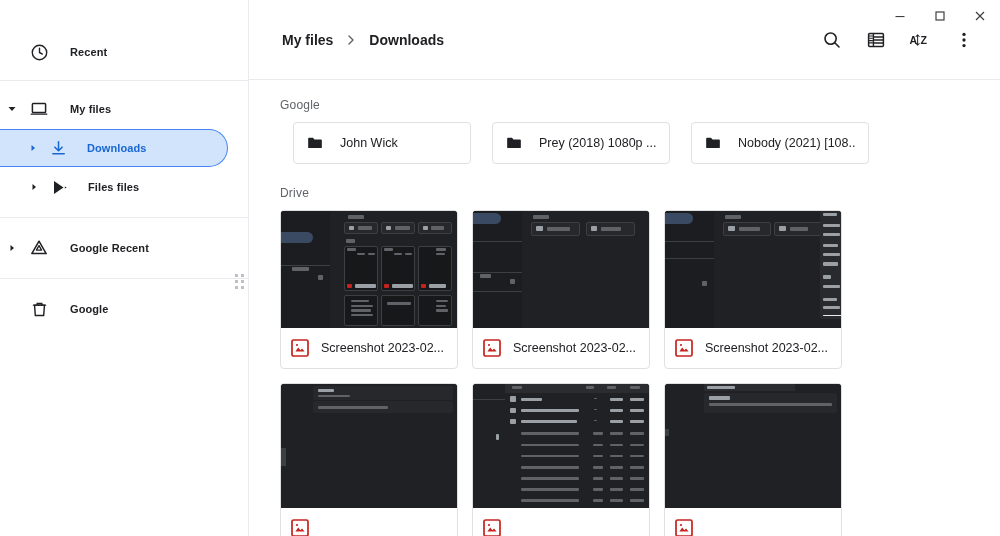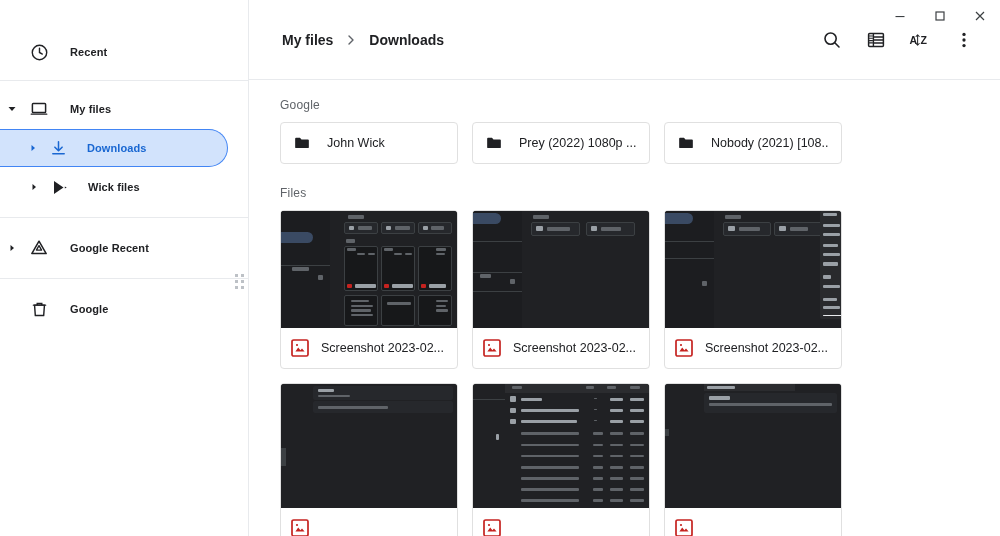--- a/index.html
+++ b/index.html
@@ -108,7 +108,8 @@
 
   .folder-grid {
     display: grid; grid-template-columns: repeat(3, 178px);
-    gap: 14px;
+    gap: 21px;
+    margin-left: 13px;
   }
   .folder-chip {
     height: 42px; border: 1px solid #e0e0e0; border-radius: 4px;

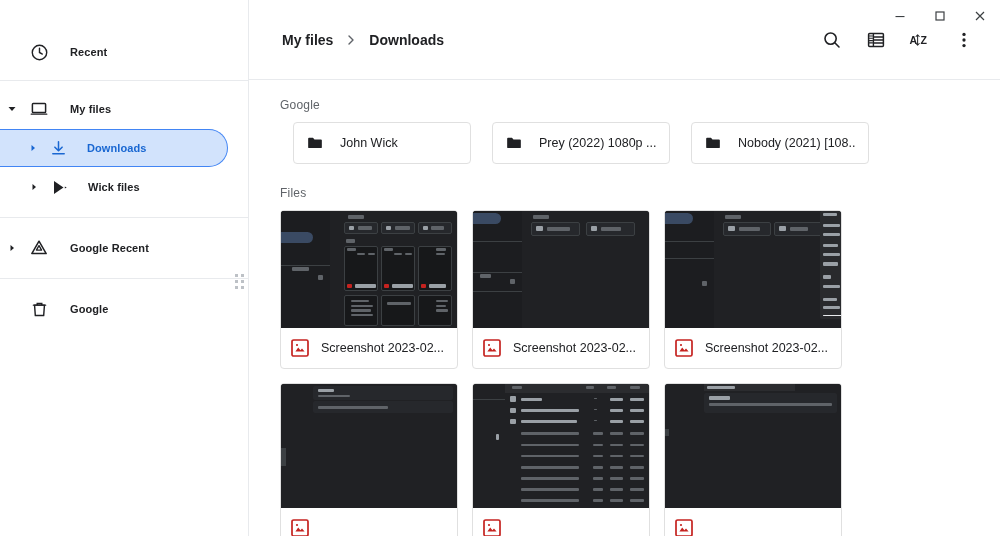--- a/index.html
+++ b/index.html
@@ -369,7 +369,7 @@
                 <path d="M2.4 5.2 A1 1 0 0 1 3.4 4.2 H7.8 L9.4 6 H16.6 A1 1 0 0 1 17.6 7 V14.6 A1 1 0 0 1 16.6 15.6 H3.4 A1 1 0 0 1 2.4 14.6 Z" fill="currentColor"></path>
               </svg>
           </span>
-          <span class="fname" data-bind="content.folders.1.name">Prey (2022) 1080p ...</span>
+          <span class="fname" data-bind="content.folders.1.name">Prey (2018) 1080p ...</span>
         </div>
         <div class="folder-chip">
           <span class="fi">

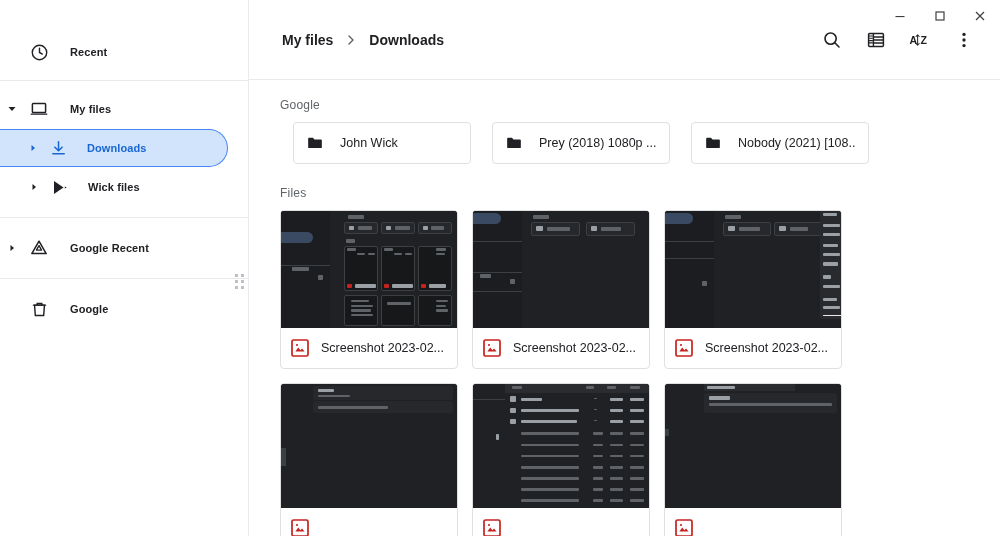--- a/index.html
+++ b/index.html
@@ -251,7 +251,7 @@
             <path d="M15.6 8.9 L17.6 10 L15.6 11.1 Z" fill="currentColor"></path>
           </svg>
       </span>
-      <span class="nlabel" data-bind="sidebar.items.3.label">Wick files</span>
+      <span class="nlabel" data-bind="sidebar.items.3.label">Files files</span>
     </div>
 
     <div class="divider" style="margin:10px 0 10px 0;"></div>

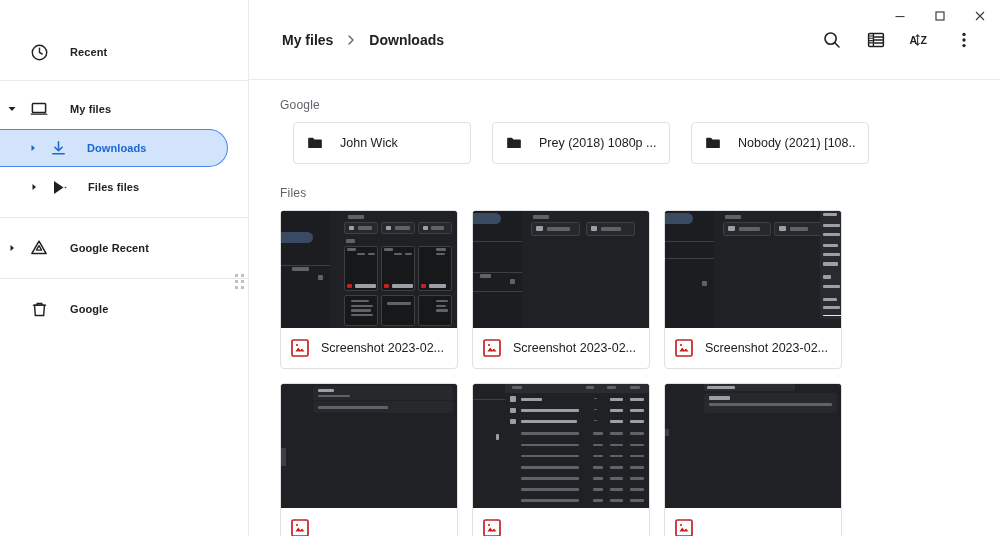--- a/index.html
+++ b/index.html
@@ -381,7 +381,7 @@
         </div>
       </div>
 
-      <div class="sec-title files" data-bind="content.files_heading">Files</div>
+      <div class="sec-title files" data-bind="content.files_heading">Drive</div>
 
       <div class="file-grid">
 

